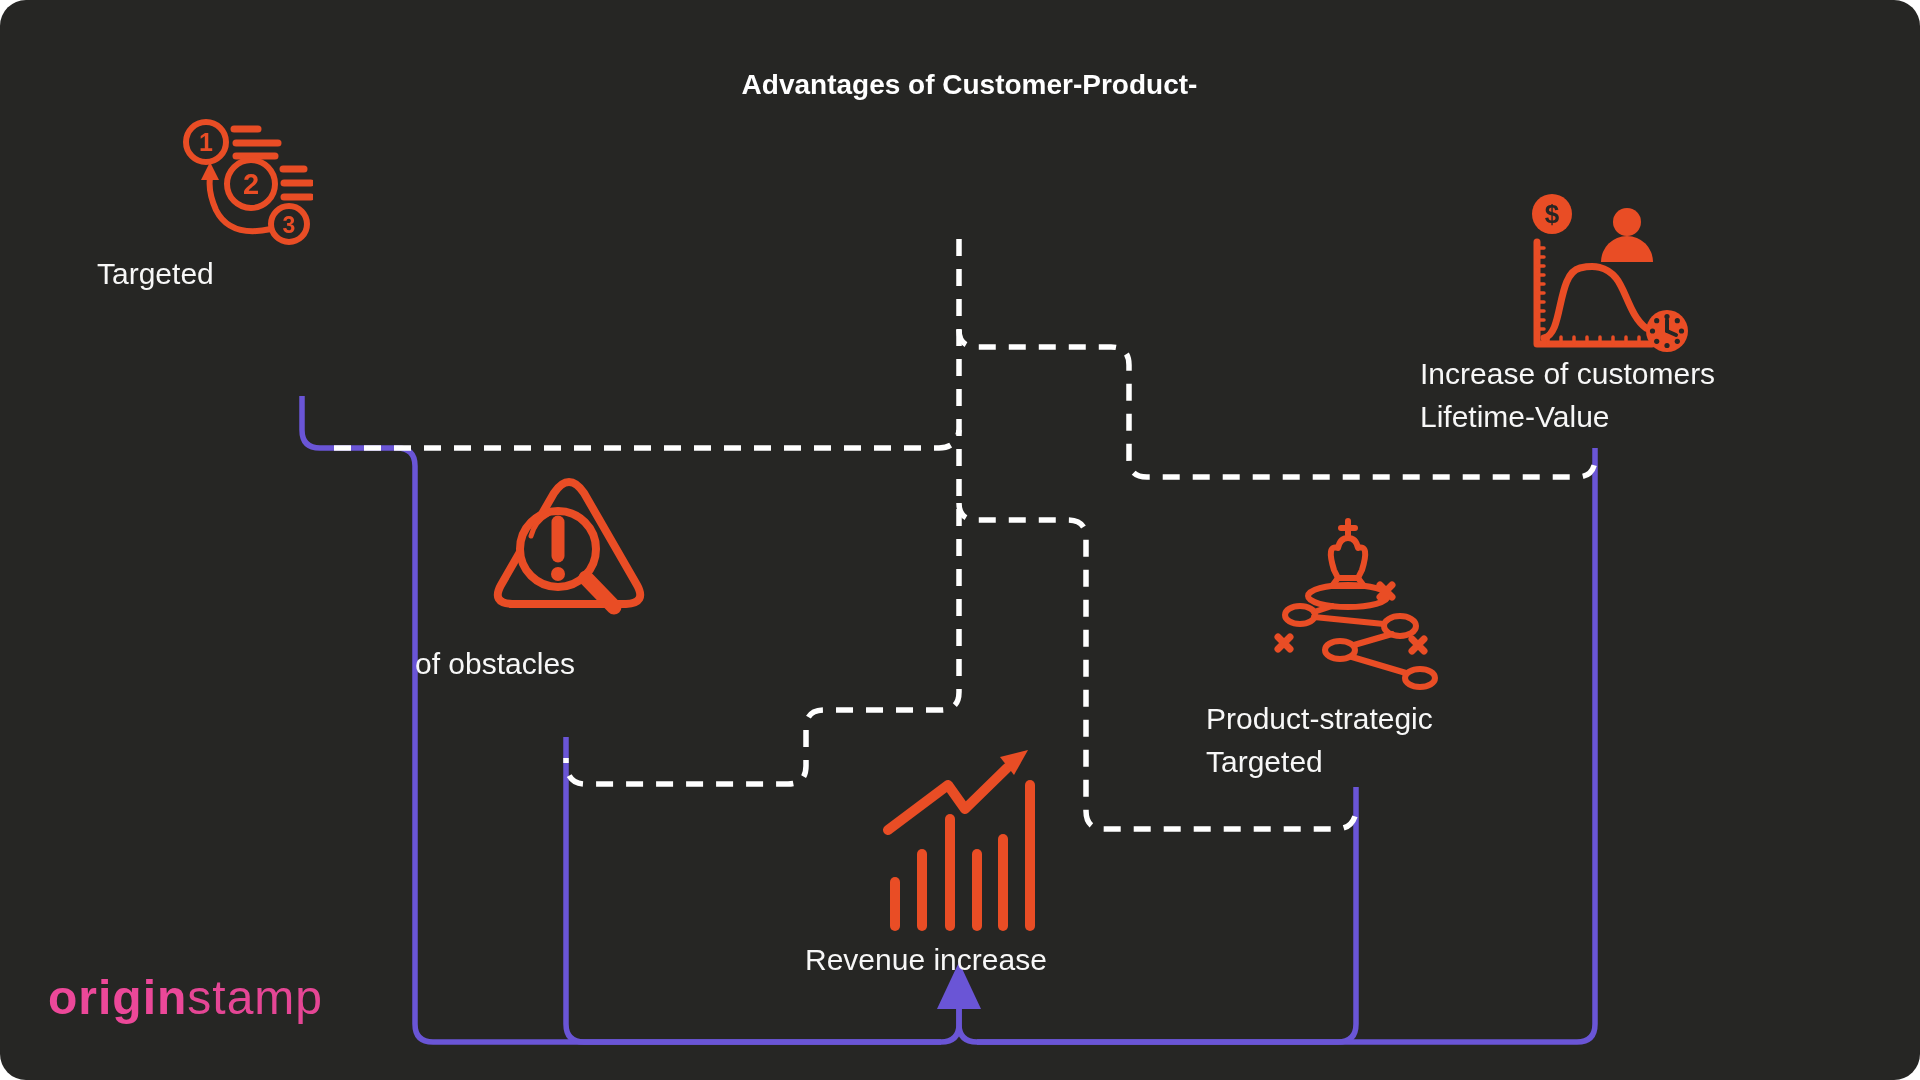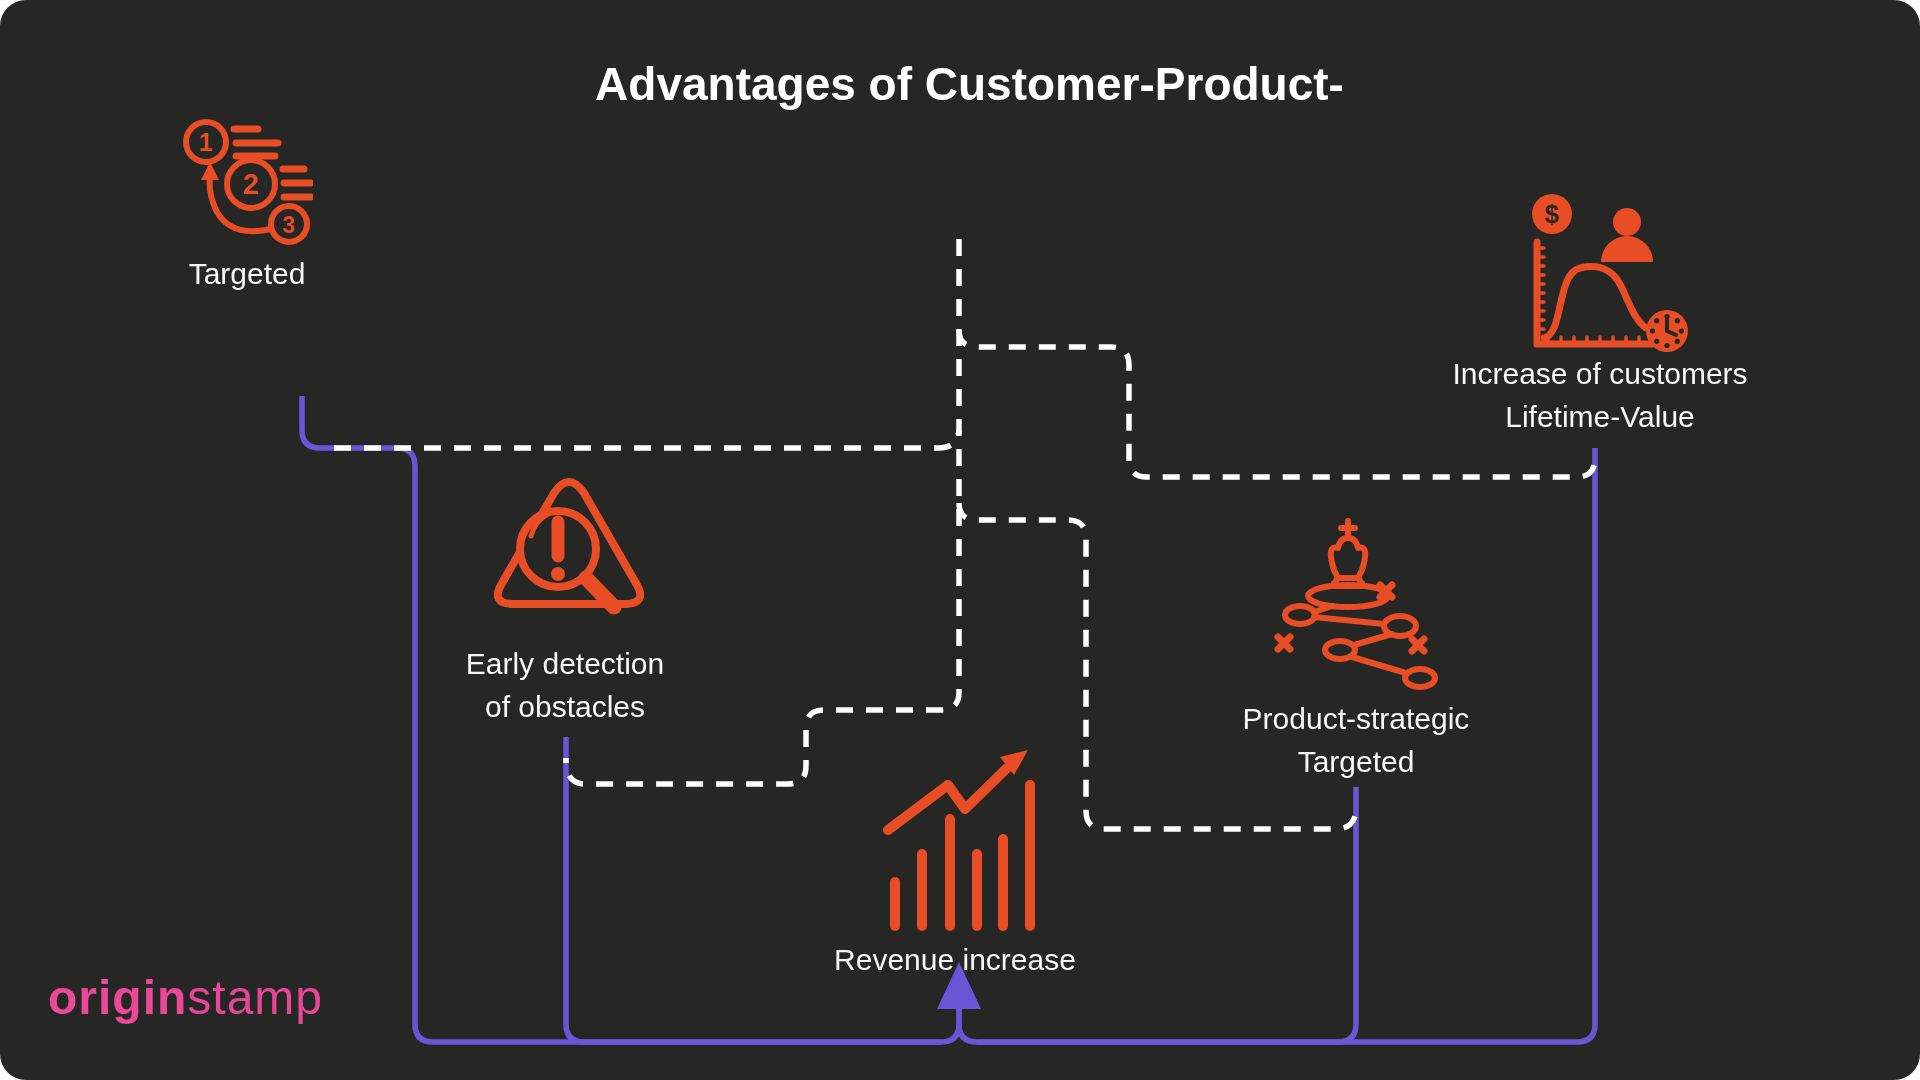--- a/index.html
+++ b/index.html
@@ -14,7 +14,7 @@
   .pline{stroke:var(--purple);stroke-width:5.5;fill:none;}
   .pfill{fill:var(--purple);}
   .title{position:absolute;top:58px;left:0;width:100%;text-align:center;
-         color:var(--text);font-size:46px;font-weight:700;line-height:53px;padding-left:19px;}
+         color:var(--text);font-size:28px;font-weight:700;line-height:53px;padding-left:19px;}
   .node-label{position:absolute;color:#F7F7F7;font-size:30px;line-height:43px;
               text-align:center;font-weight:400;}
   .icon{position:absolute;}

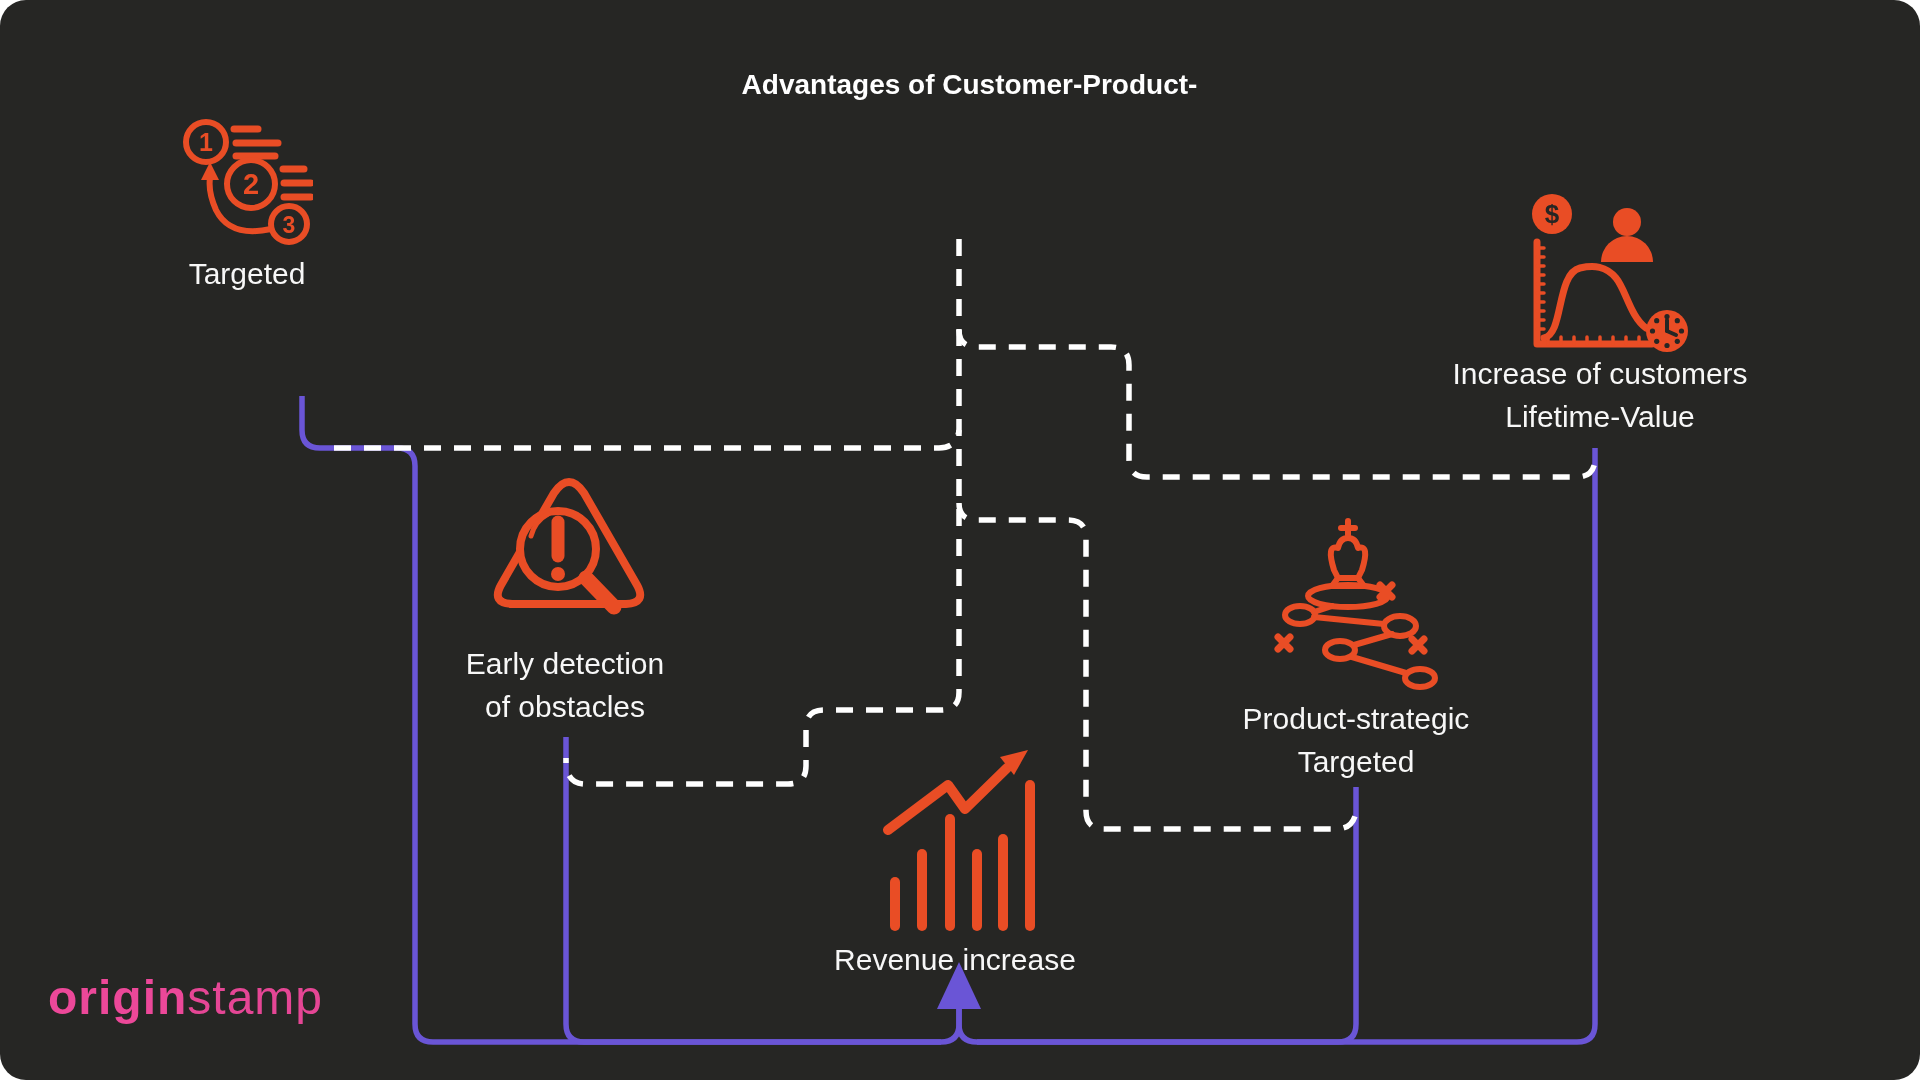--- a/index.html
+++ b/index.html
@@ -16,7 +16,7 @@
   .title{position:absolute;top:58px;left:0;width:100%;text-align:center;
          color:var(--text);font-size:28px;font-weight:700;line-height:53px;padding-left:19px;}
   .node-label{position:absolute;color:#F7F7F7;font-size:30px;line-height:43px;
-              text-align:center;font-weight:400;}
+              font-weight:400;}
   .icon{position:absolute;}
   .ico-stroke{stroke:var(--orange);fill:none;}
   .ico-fill{fill:var(--orange);stroke:none;}

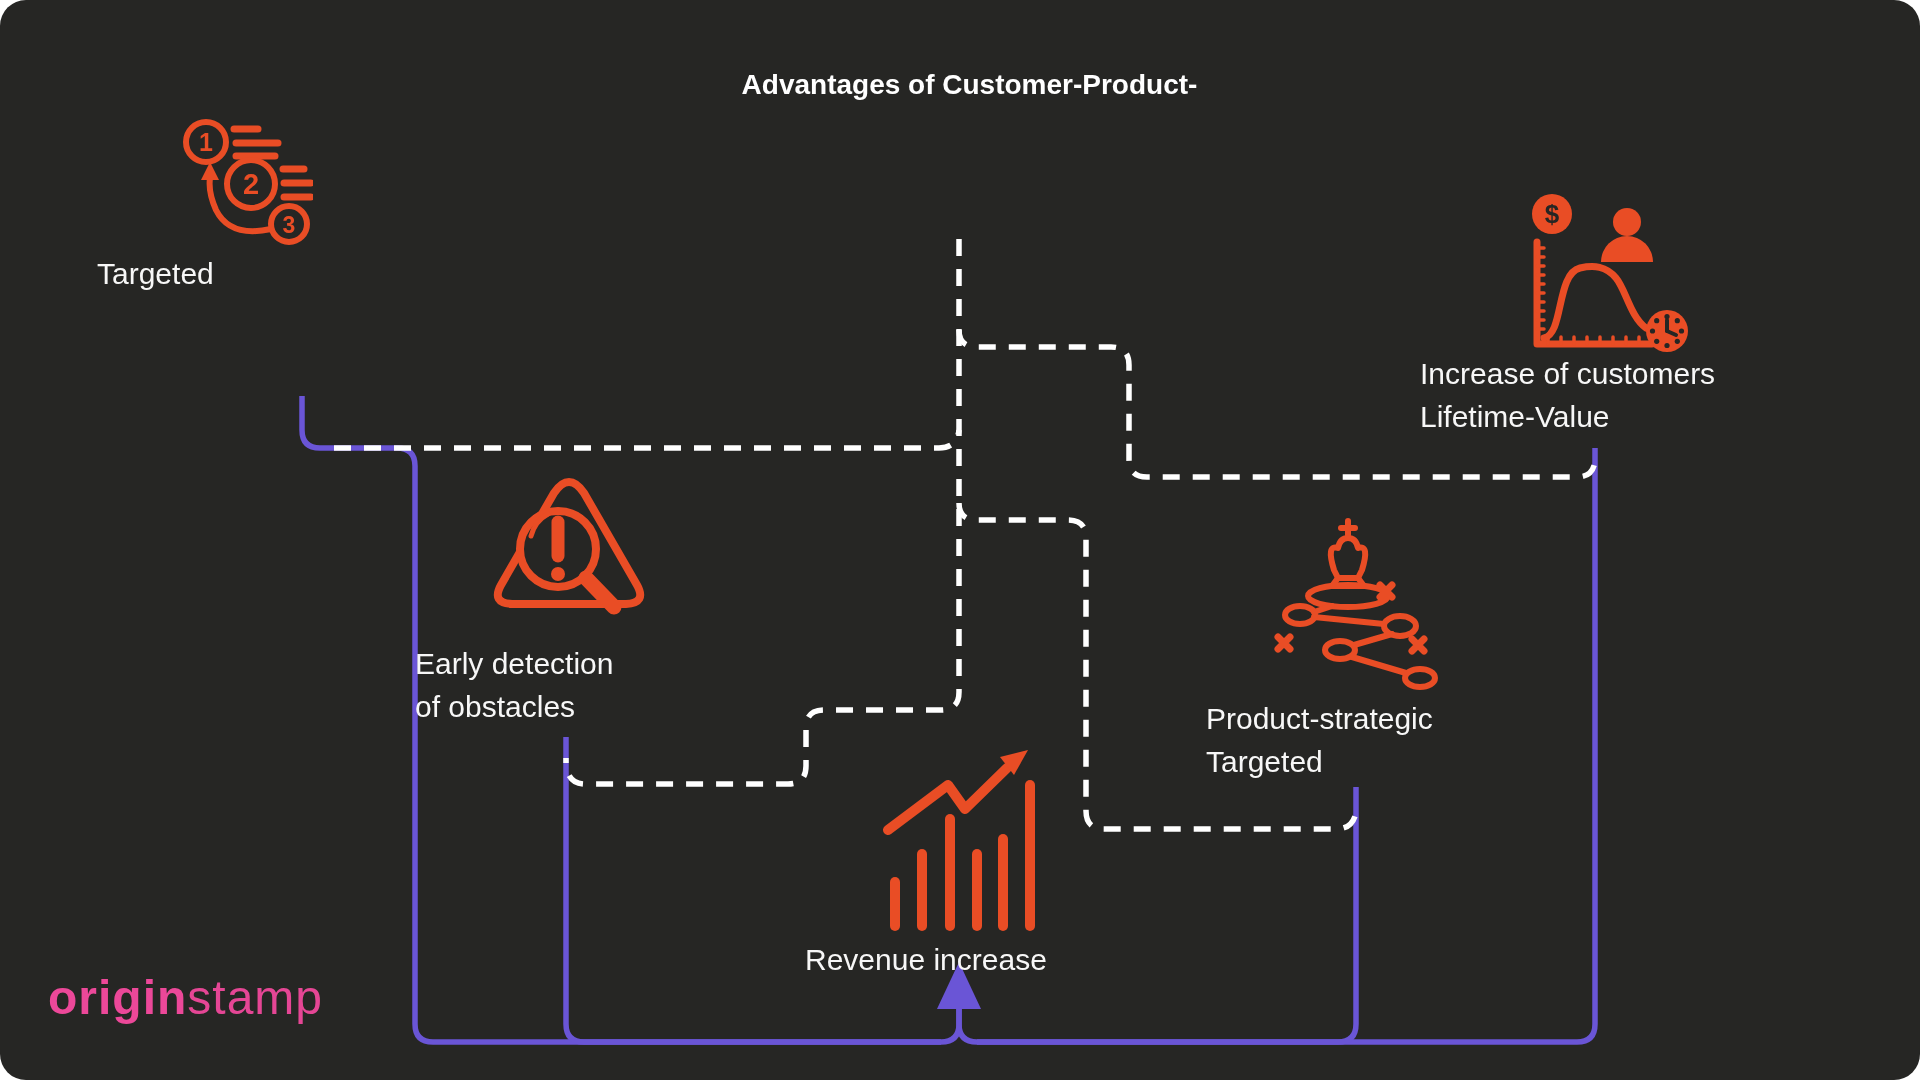--- a/index.html
+++ b/index.html
@@ -82,7 +82,6 @@
     <line class="ico-stroke" x1="96" y1="102" x2="124" y2="131" stroke-width="15" stroke-linecap="round"></line>
   </svg>
   <div class="node-label" style="left:415px;top:642px;width:300px">
-    <div>Early detection</div>
     <div>of obstacles</div>
   </div>
 

